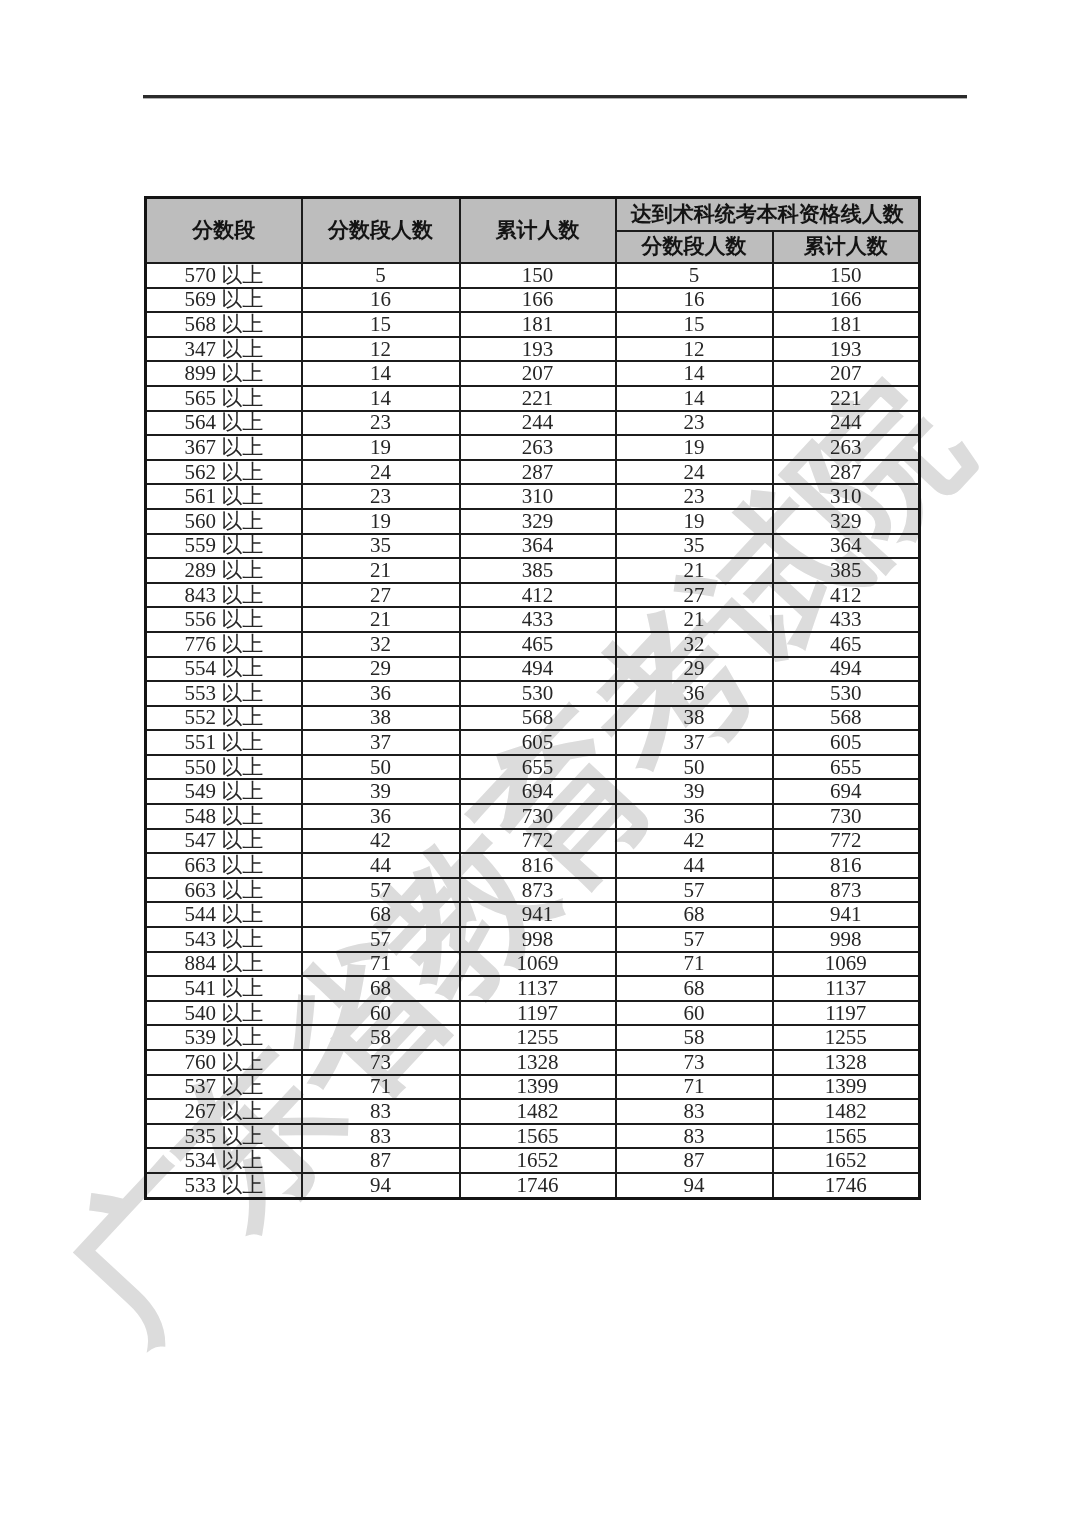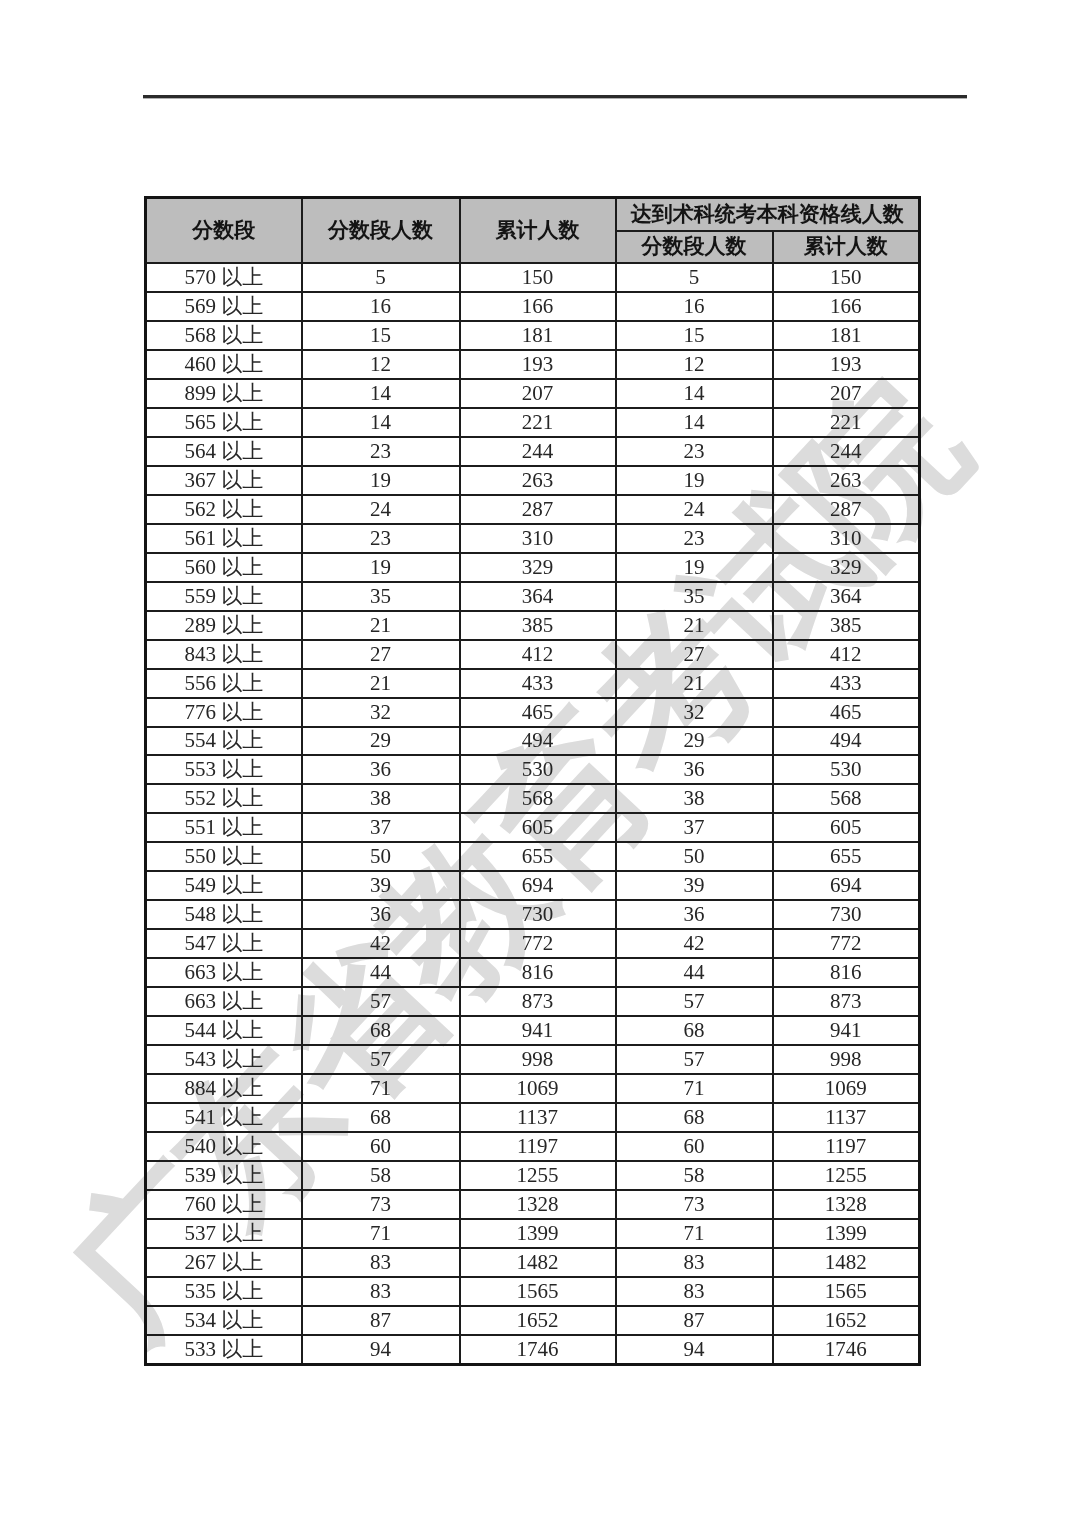--- a/index.html
+++ b/index.html
@@ -37,7 +37,7 @@
   table.score-table {
     position: absolute;
     left: 144px; top: 196px;
-    width: 774px; height: 1170px;
+    width: 774px; height: 1004px;
     border-collapse: collapse;
     table-layout: fixed;
     z-index: 2;

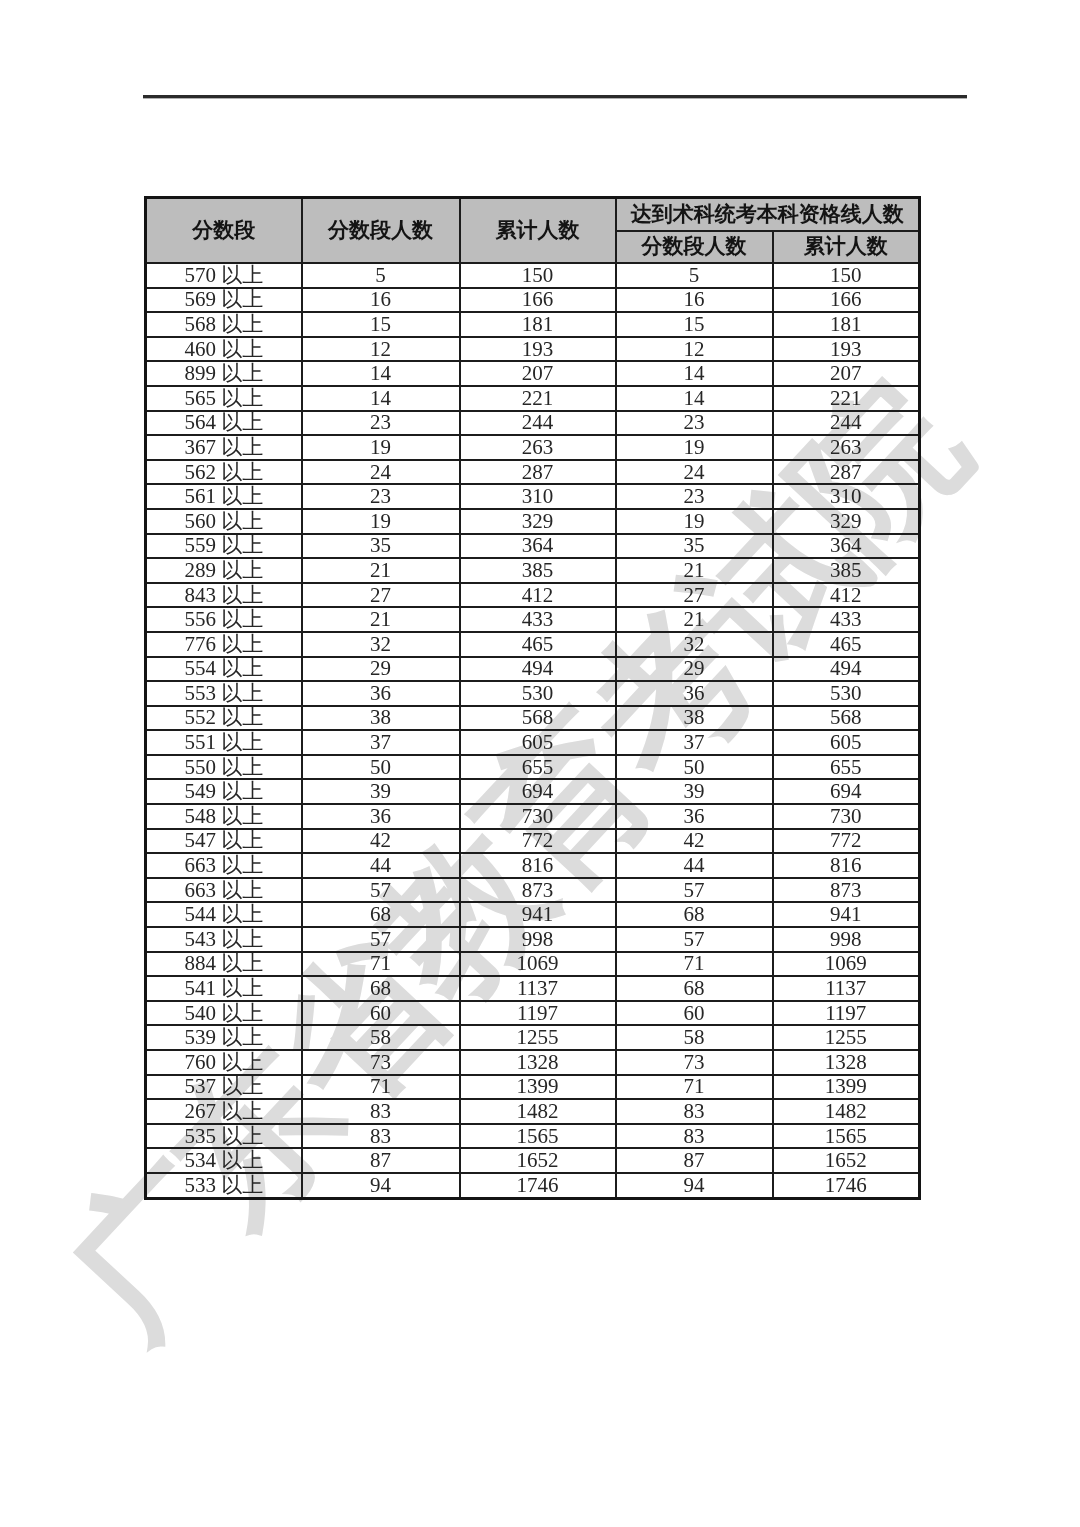--- a/index.html
+++ b/index.html
@@ -119,7 +119,7 @@
           <td>181</td>
         </tr>
         <tr>
-          <td>460 以上</td>
+          <td>347 以上</td>
           <td>12</td>
           <td>193</td>
           <td>12</td>

